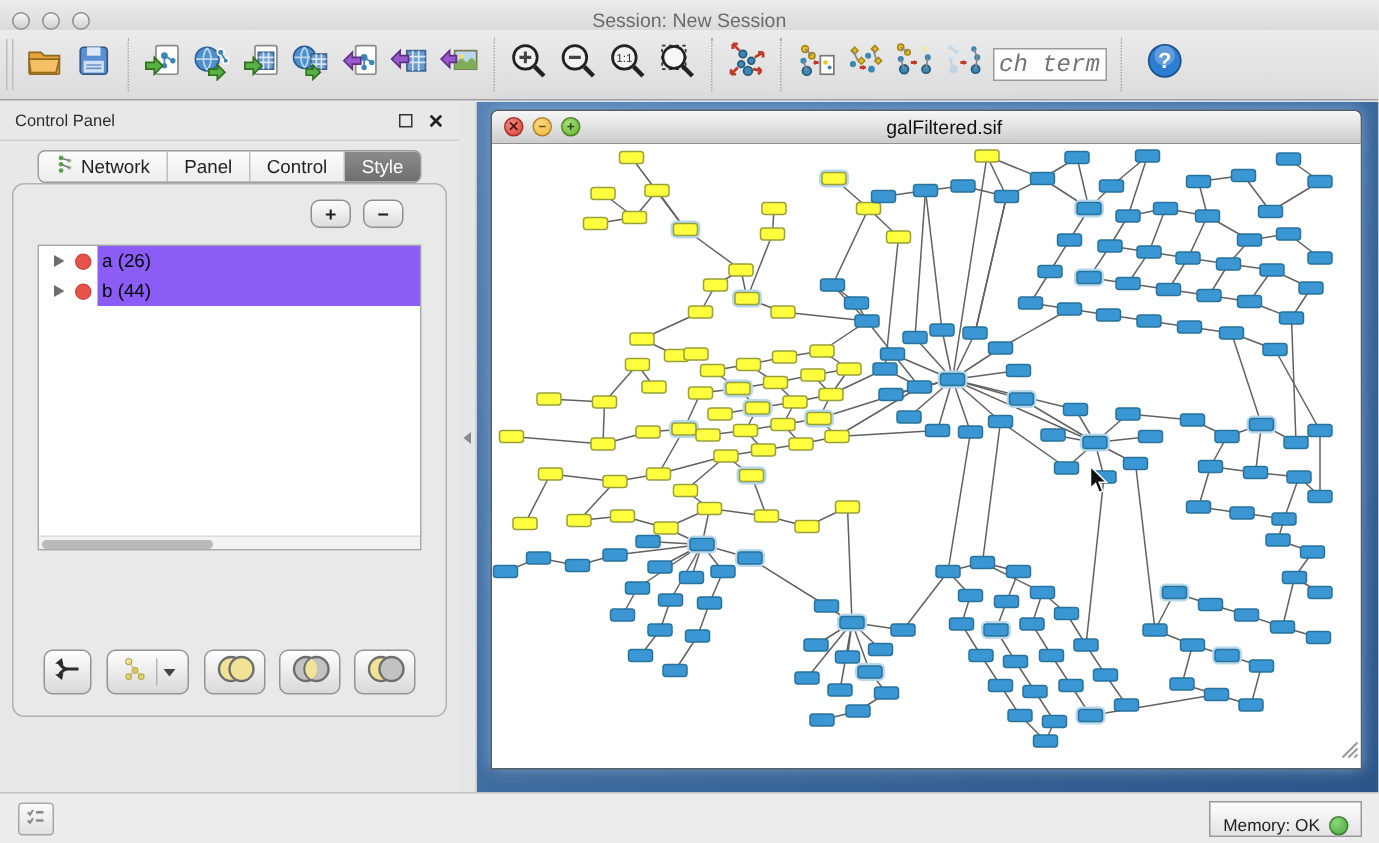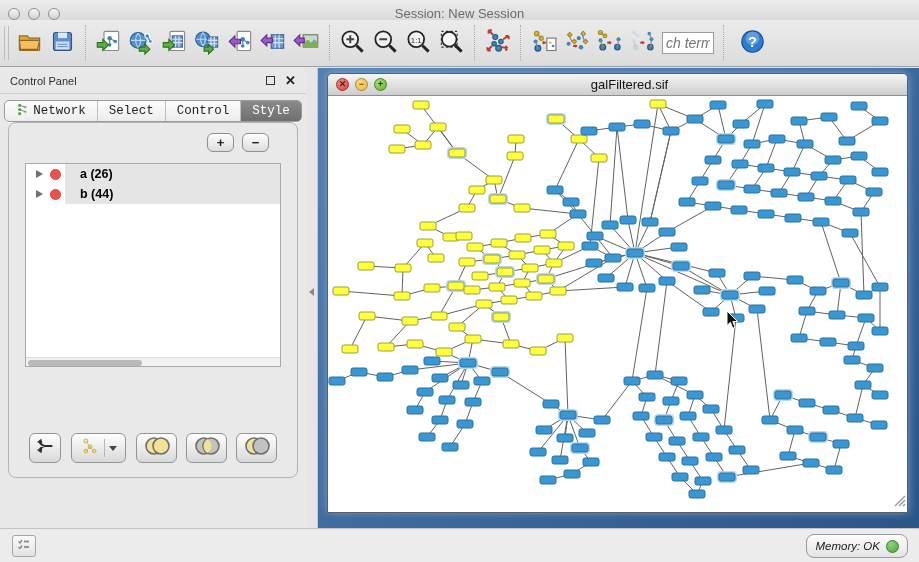--- a/index.html
+++ b/index.html
@@ -27,9 +27,9 @@
     border-radius:4px; }
   .tb-btn svg { width:27px; height:27px; }
   .search-wrap { display:flex; align-items:center; margin:0 3px; }
-  .search-input { width:52px; height:22px; border:1px solid #9a9a9a; background:#fff;
-    font-style:italic; font-size:14px; color:#555; padding:0 3px;
-    font-family:Liberation Sans, sans-serif; }
+  .search-input { width:76px; height:22px; border:1px solid #9a9a9a; background:#fff;
+    font-style:italic; font-size:16px; color:#555; padding:0 3px;
+    font-family:Liberation Mono, monospace; }
   .help-btn { margin-left:6px; }
 
   

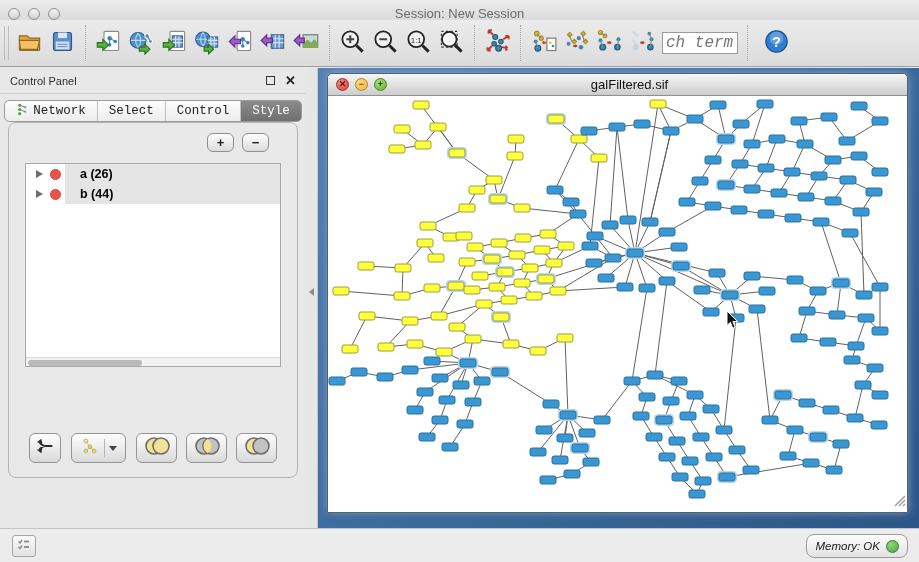--- a/index.html
+++ b/index.html
@@ -45,7 +45,7 @@
   .float-box { width:9px; height:9px; border:1.5px solid #333; background:transparent; }
   .close-x { font-size:13px; font-weight:bold; color:#222; line-height:1; }
 
-  .tabbar { display:flex; justify-content:center; margin-top:6px;font-family:Liberation Mono, monospace; }
+  .tabbar { display:flex; justify-content:center; margin-top:6px; }
   .segctl { display:flex; border:1px solid #9b9b9b; border-radius:5px; overflow:hidden;
     background:linear-gradient(#fcfcfc,#ededed); height:22px; box-shadow:0 1px 0 rgba(255,255,255,.7); }
   .seg { display:flex; align-items:center; gap:4px; padding:0 11px; font-size:12.5px;

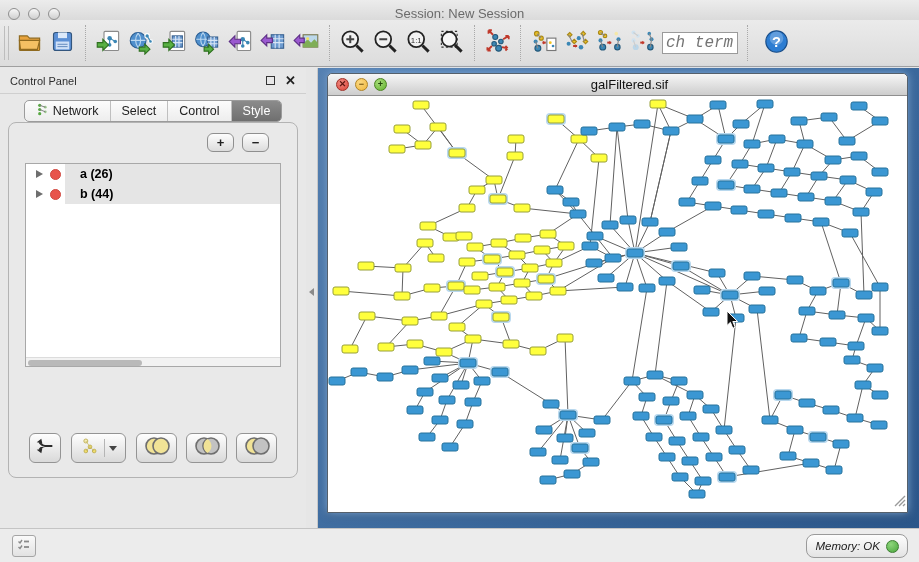--- a/index.html
+++ b/index.html
@@ -377,7 +377,7 @@
             <span>Network</span>
           </div>
           <div class="seg">
-              <span>Select</span>
+              <span>Panel</span>
             </div>
           <div class="seg">
               <span>Control</span>

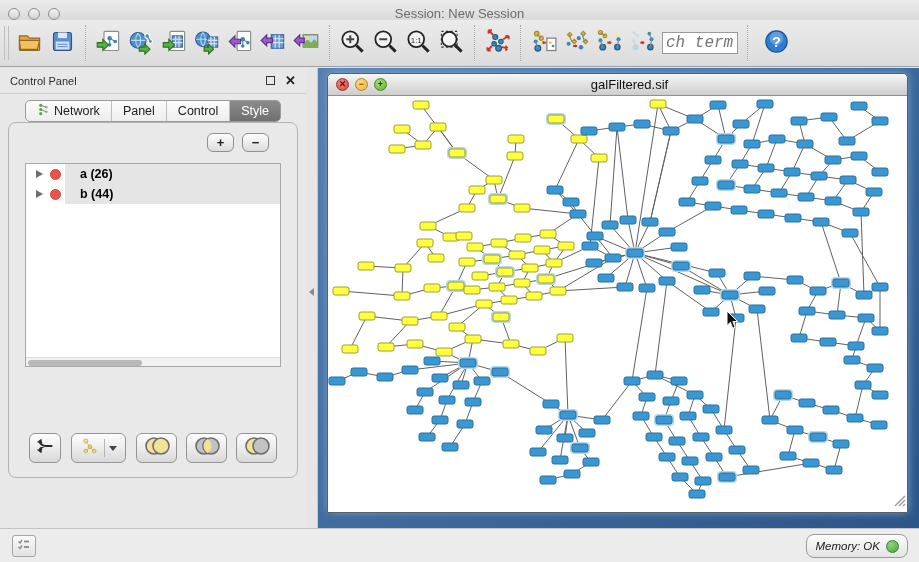--- a/index.html
+++ b/index.html
@@ -68,8 +68,8 @@
     border-bottom:4.5px solid transparent; margin:0 7px 0 10px; }
   .dot { width:11px; height:11px; border-radius:50%; background:#e8544c; margin-right:4px;
     border:1px solid #d04840; }
-  .set-sel { flex:1; height:20px; display:flex; align-items:center; background:#e5e5e5;
-    color:#000; font-size:12.5px; padding-left:15px;font-weight:bold; }
+  .set-sel { flex:1; height:20px; display:flex; align-items:center; background:#8b5cf6;
+    color:#000; font-size:12.5px; padding-left:3px; }
   .hscroll { position:absolute; left:0; right:0; bottom:0; height:9px; background:#f2f2f2;
     border-top:1px solid #dcdcdc; }
   .hthumb { position:absolute; left:2px; top:1.5px; width:45%; height:6px;

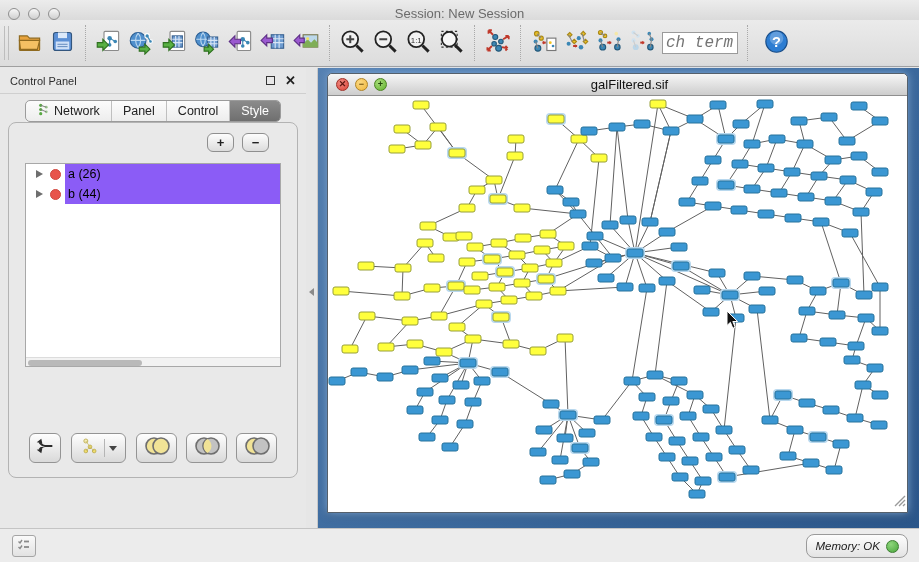--- a/index.html
+++ b/index.html
@@ -121,8 +121,8 @@
     border:1px solid #a5a5a5; border-radius:3px; background:linear-gradient(#fafafa,#e2e2e2);
     display:flex; align-items:center; justify-content:center; }
   .memory-btn { position:absolute; right:11px; top:5px; height:24px; padding:0 8px;
-    border:1px solid #9a9a9a; border-radius:8px; background:linear-gradient(#fdfdfd,#e3e3e3);
-    display:flex; align-items:center; gap:6px; font-size:11.5px; color:#222;font-style:italic; }
+    border:1px solid #9a9a9a; border-radius:0; background:linear-gradient(#fdfdfd,#e3e3e3);
+    display:flex; align-items:flex-end; gap:6px; font-size:11.5px; color:#222; }
   .mem-dot { width:13px; height:13px; border-radius:50%;
     background:radial-gradient(circle at 35% 30%,#8ed67c,#4aa63c); border:1px solid #3c7d31; }
 </style>

